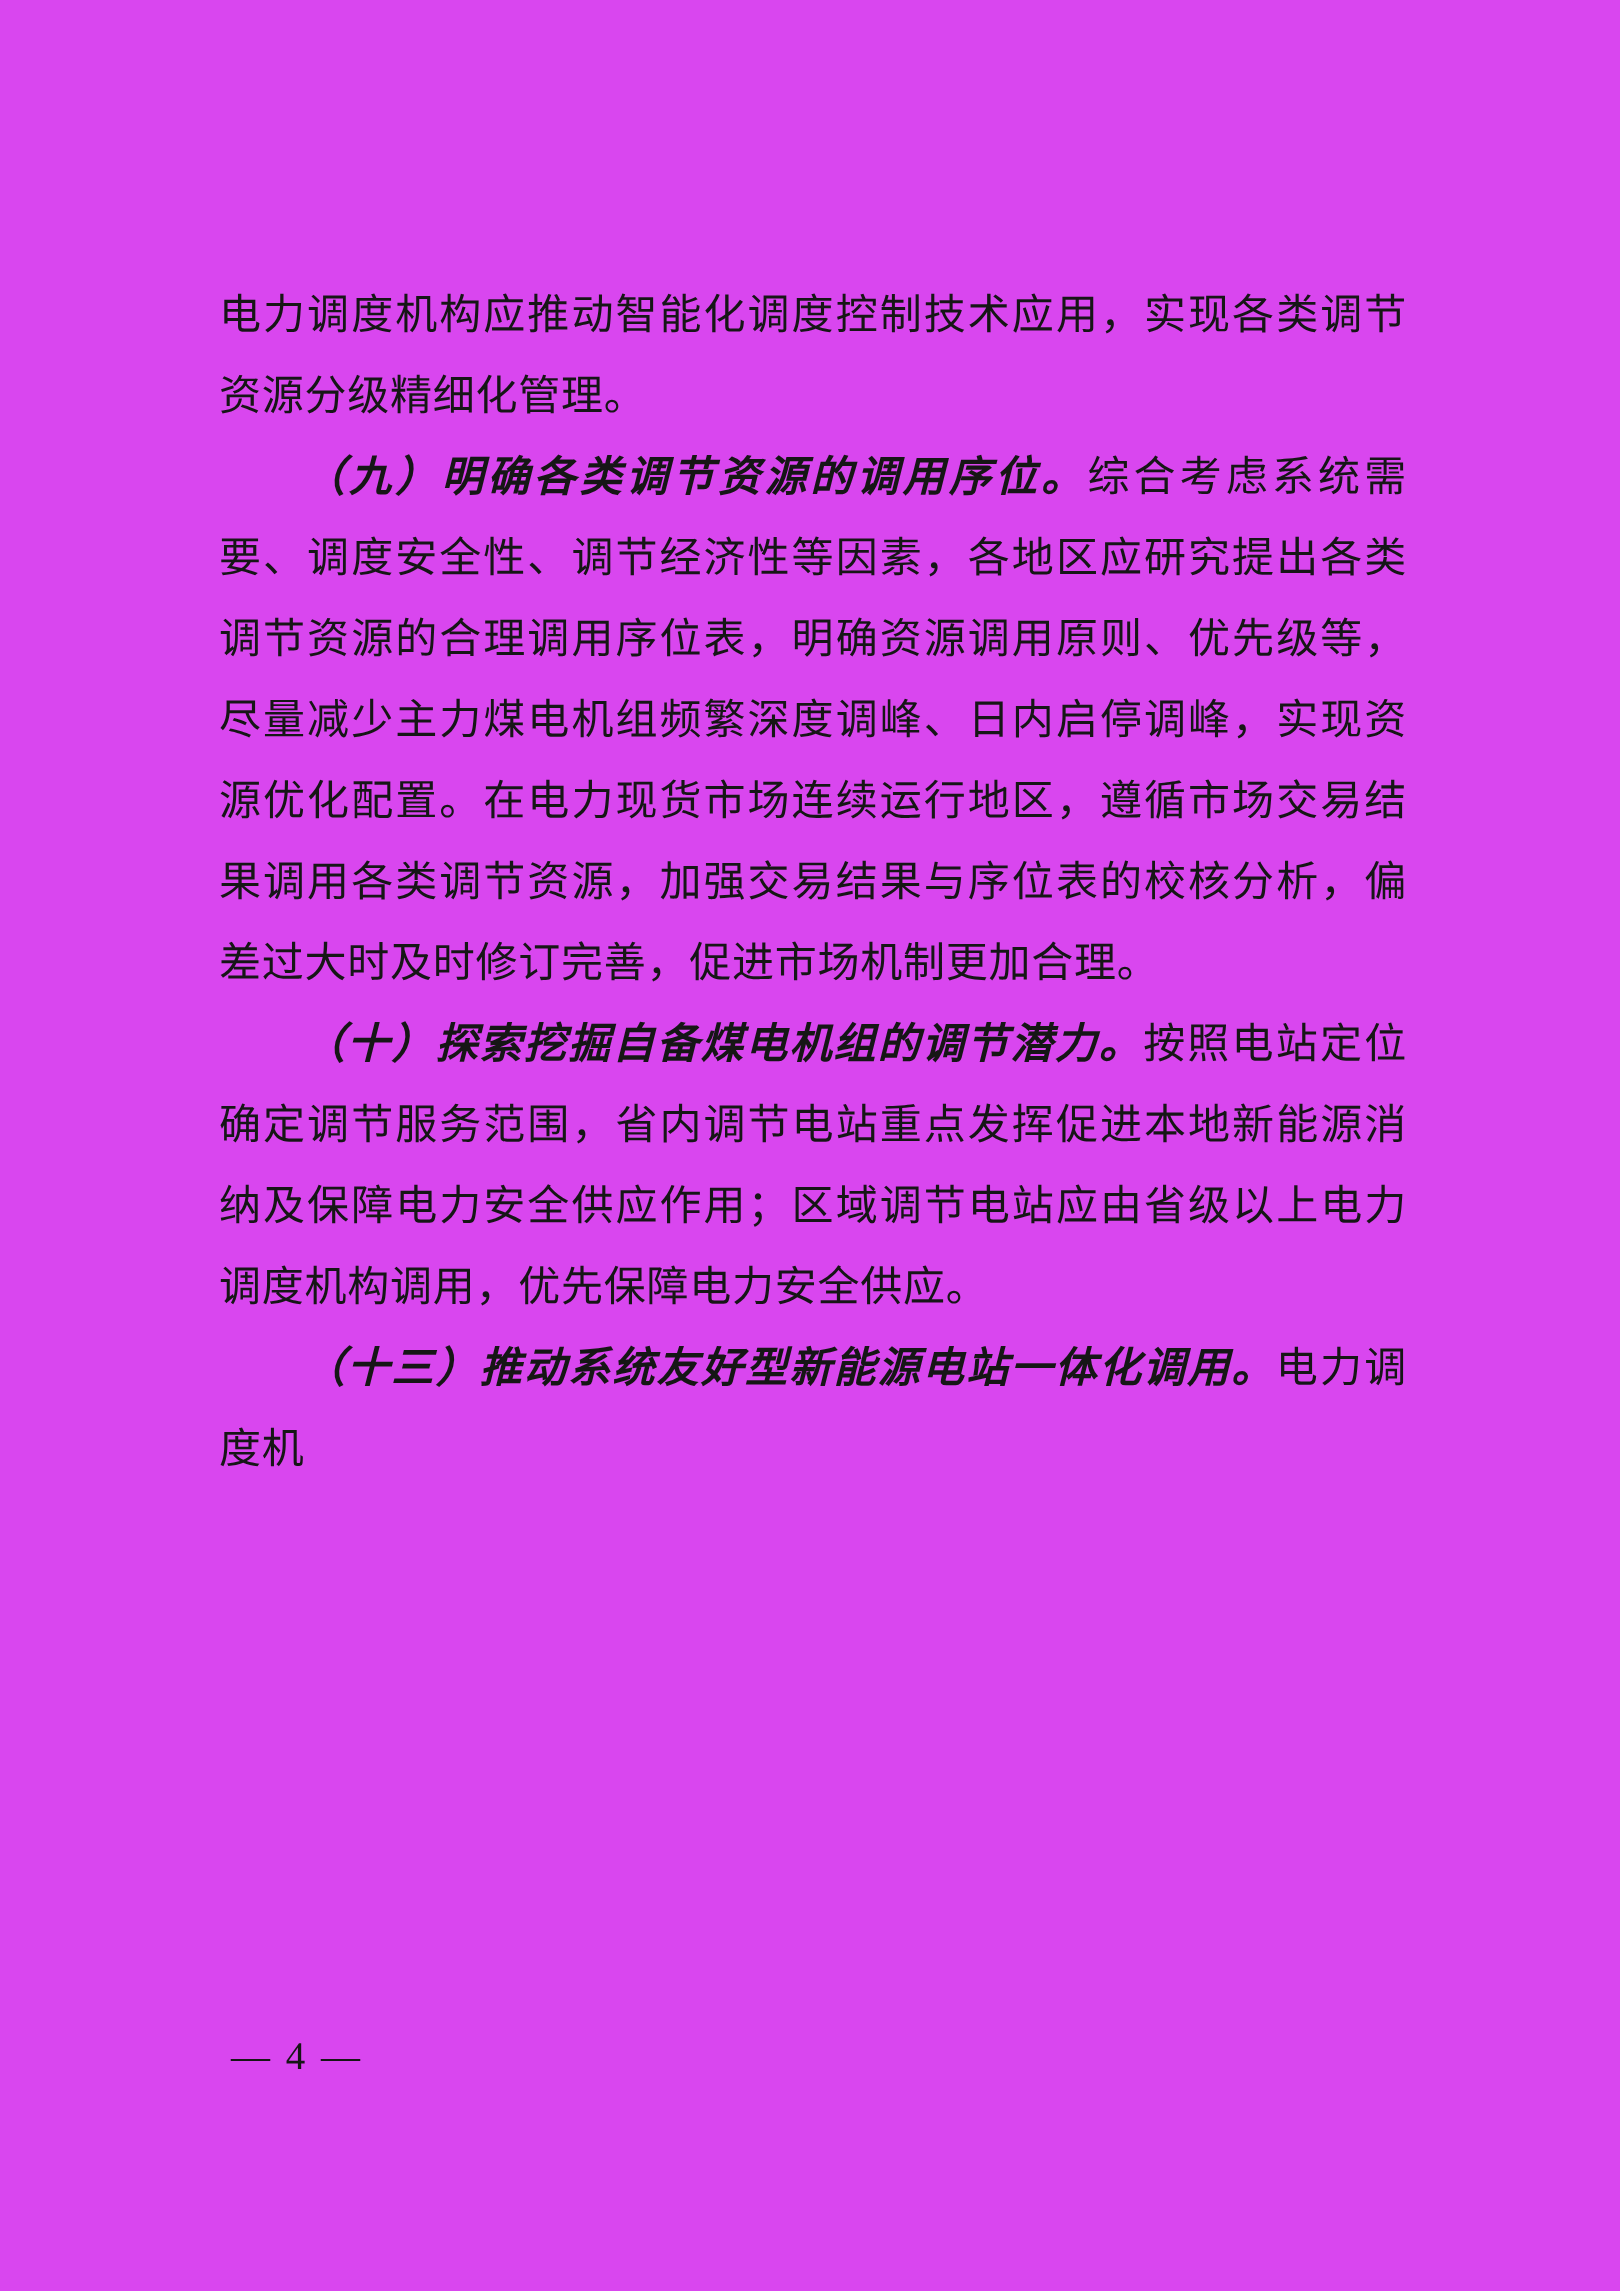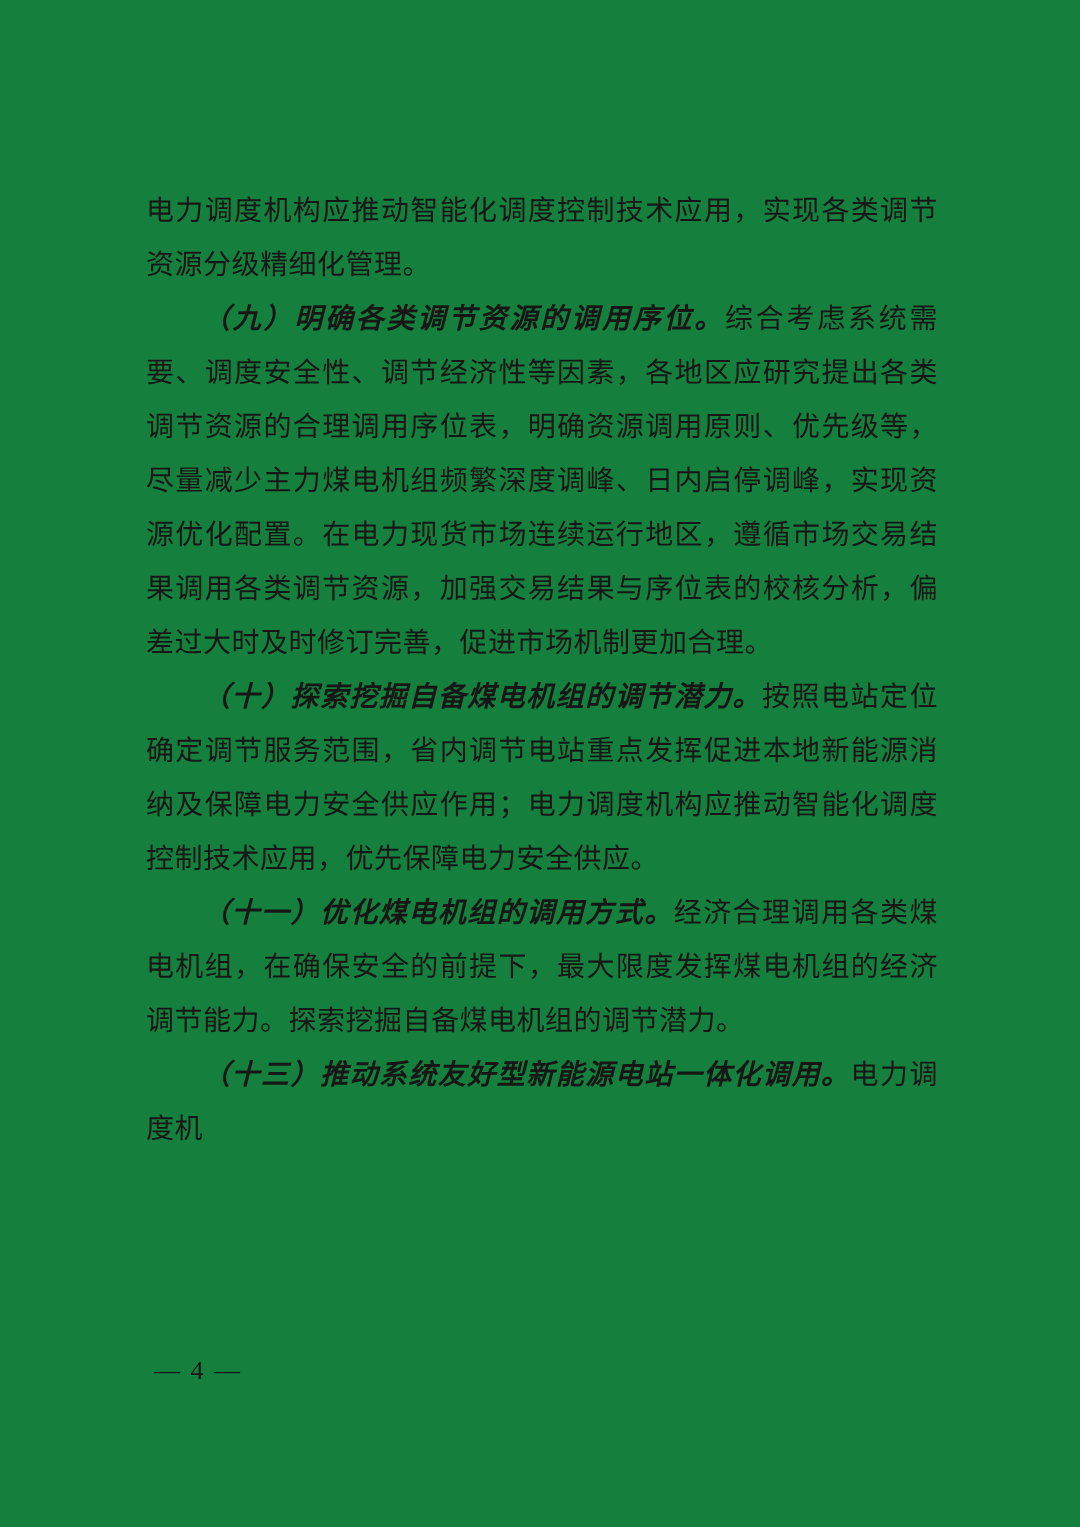--- a/index.html
+++ b/index.html
@@ -12,7 +12,7 @@
     width: 1080px;
     height: 1527px;
     margin: 0 auto;
-    background: #15803d;
+    background: #d946ef;
     overflow: hidden;
     box-sizing: border-box;
     padding: 184px 142px 0 146px;

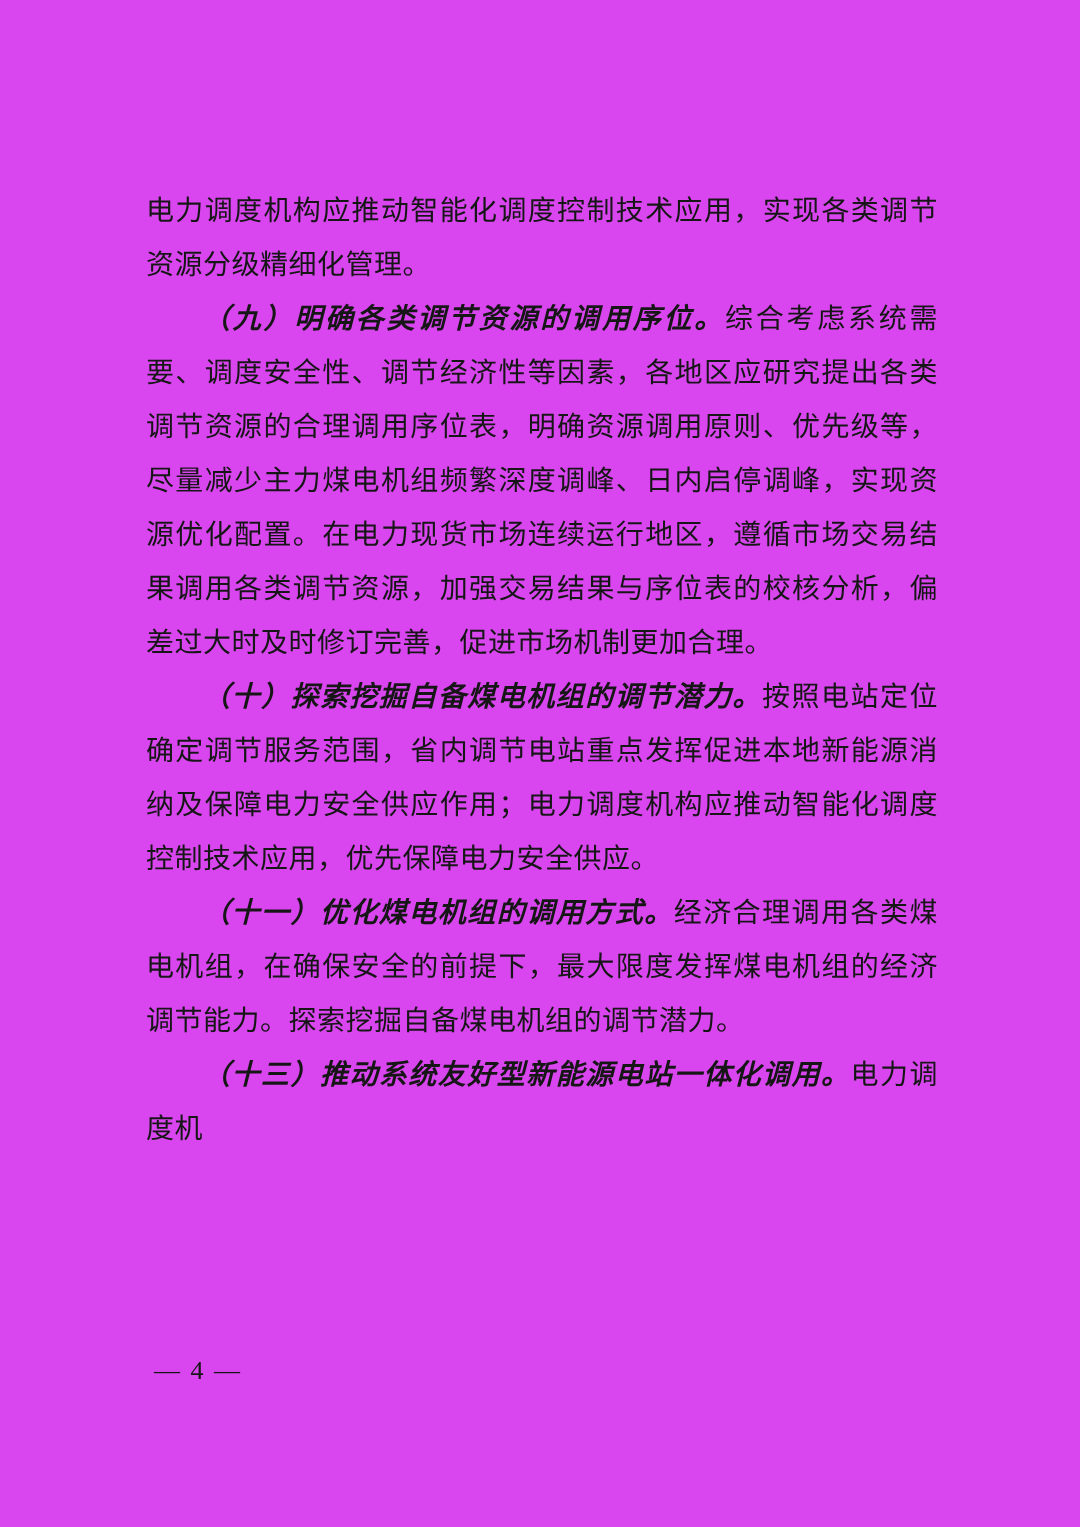--- a/index.html
+++ b/index.html
@@ -57,7 +57,7 @@
 
   <p class="para indent"><span class="lead">（九）明确各类调节资源的调用序位。</span><span class="body-text">综合考虑系统需要、调度安全性、调节经济性等因素，各地区应研究提出各类调节资源的合理调用序位表，明确资源调用原则、优先级等，尽量减少主力煤电机组频繁深度调峰、日内启停调峰，实现资源优化配置。在电力现货市场连续运行地区，遵循市场交易结果调用各类调节资源，加强交易结果与序位表的校核分析，偏差过大时及时修订完善，促进市场机制更加合理。</span></p>
 
-  <p class="para indent"><span class="lead">（十）探索挖掘自备煤电机组的调节潜力。</span><span class="body-text">按照电站定位确定调节服务范围，省内调节电站重点发挥促进本地新能源消纳及保障电力安全供应作用；电力调度机构应推动智能化调度控制技术应用，优先保障电力安全供应。</span></p>
+  <p class="para indent"><span class="lead">（十）探索挖掘自备煤电机组的调节潜力。</span><span class="body-text">按照电站定位确定调节服务范围，省内调节电站重点发挥促进本地新能源消纳及保障电力安全供应作用；区域调节电站应由省级以上电力调度机构调用，优先保障电力安全供应。</span></p>
 
   <p class="para indent"><span class="lead">（十一）优化煤电机组的调用方式。</span><span class="body-text">经济合理调用各类煤电机组，在确保安全的前提下，最大限度发挥煤电机组的经济调节能力。探索挖掘自备煤电机组的调节潜力。</span></p>
 

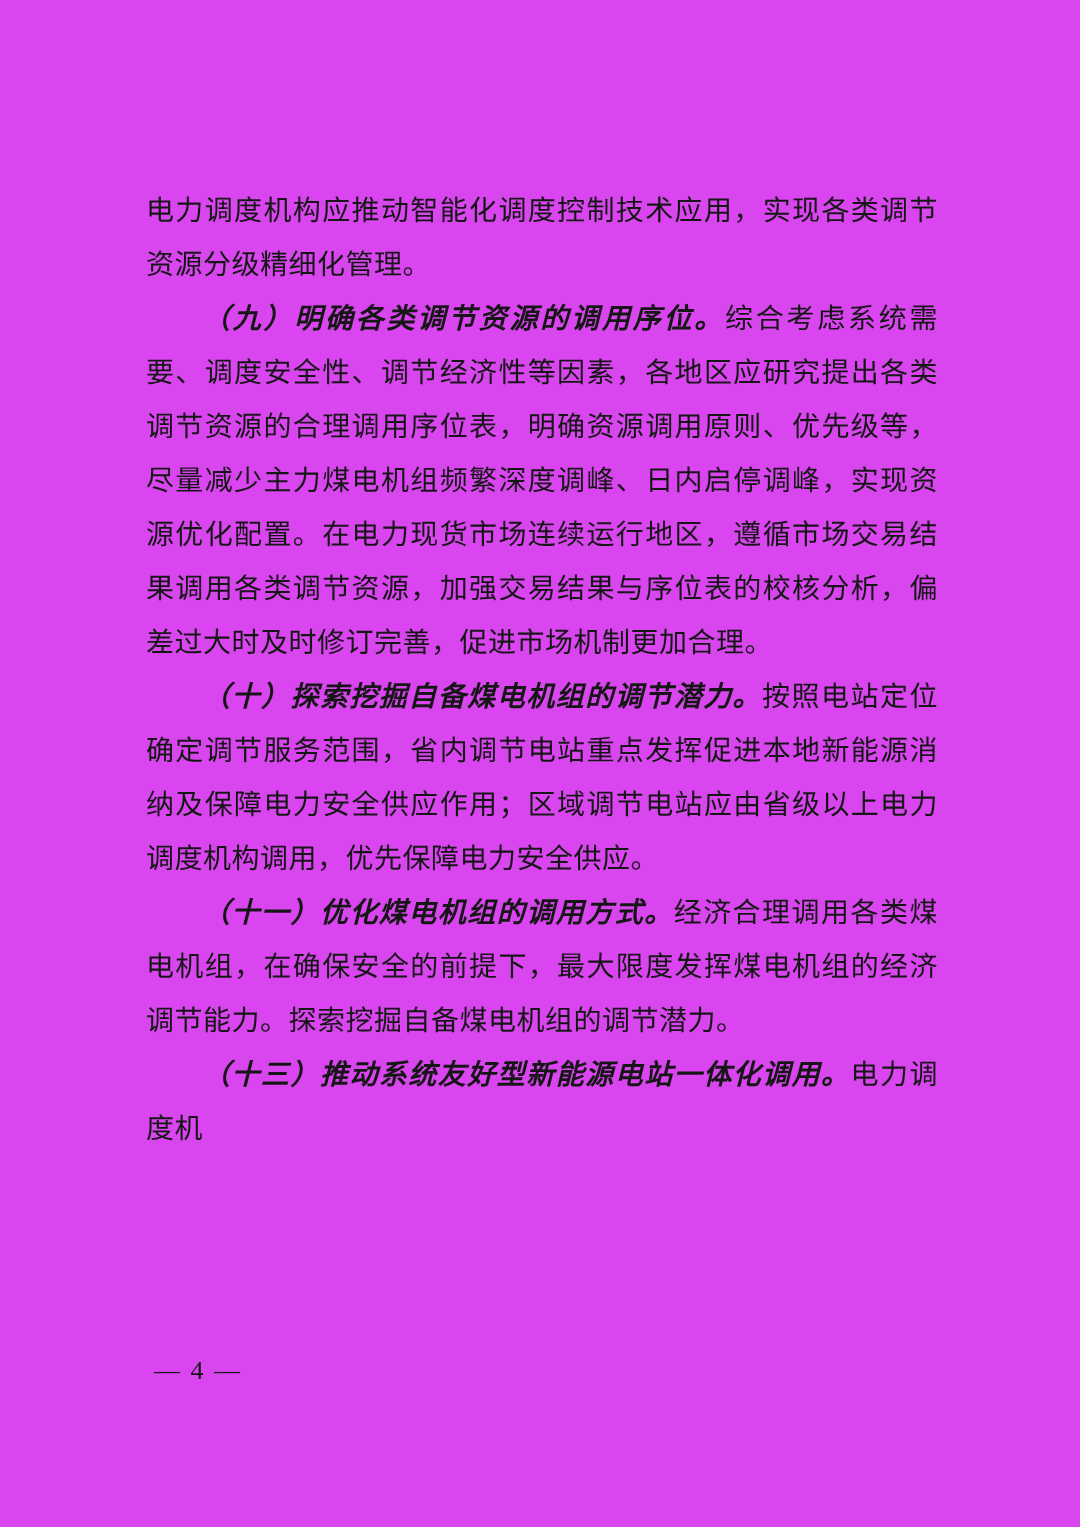--- a/index.html
+++ b/index.html
@@ -59,7 +59,6 @@
 
   <p class="para indent"><span class="lead">（十）探索挖掘自备煤电机组的调节潜力。</span><span class="body-text">按照电站定位确定调节服务范围，省内调节电站重点发挥促进本地新能源消纳及保障电力安全供应作用；区域调节电站应由省级以上电力调度机构调用，优先保障电力安全供应。</span></p>
 
-  <p class="para indent"><span class="lead">（十一）优化煤电机组的调用方式。</span><span class="body-text">经济合理调用各类煤电机组，在确保安全的前提下，最大限度发挥煤电机组的经济调节能力。探索挖掘自备煤电机组的调节潜力。</span></p>
 
 
   <p class="para indent"><span class="lead">（十三）推动系统友好型新能源电站一体化调用。</span><span class="body-text">电力调度机</span></p>

